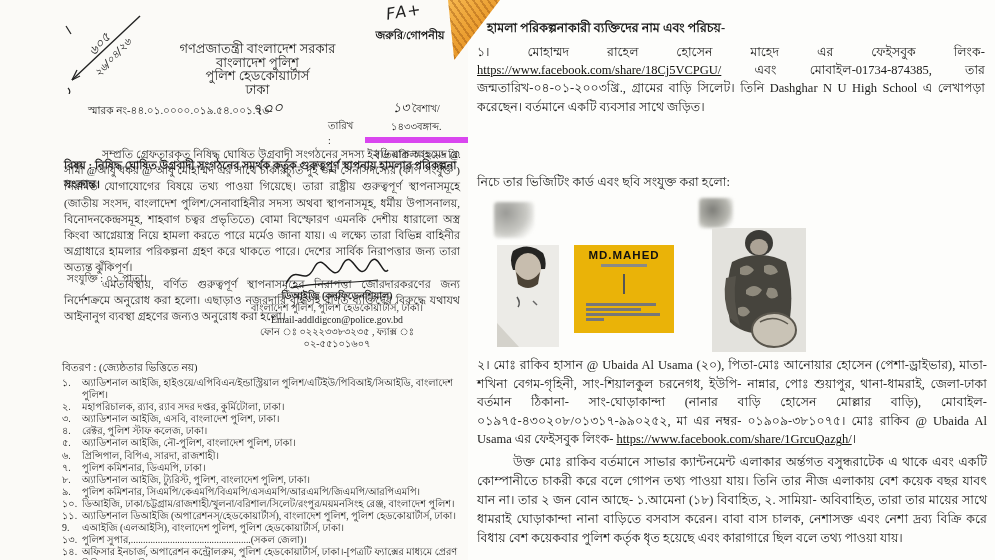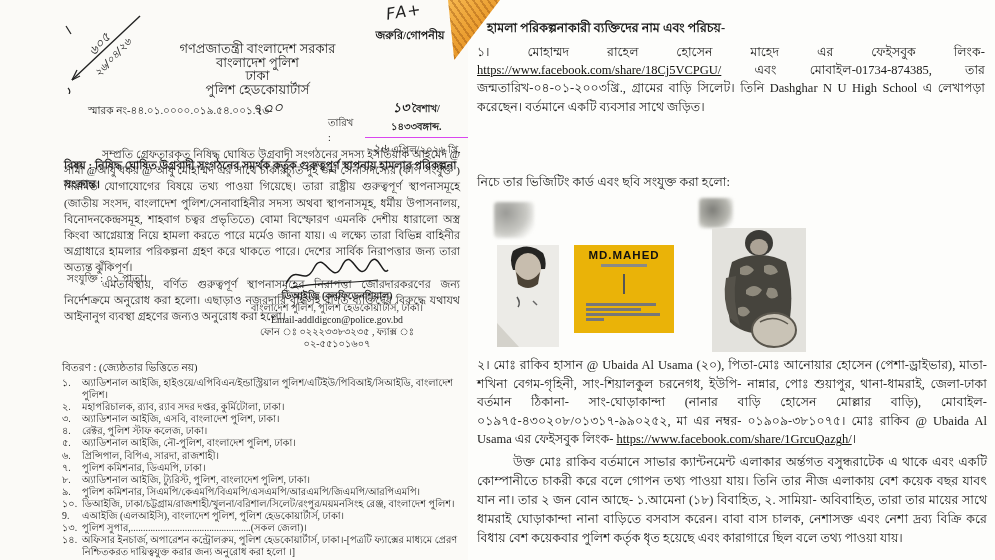--- a/index.html
+++ b/index.html
@@ -96,8 +96,8 @@
   <div class="abs" id="letterhead">
       <div>গণপ্রজাতন্ত্রী বাংলাদেশ সরকার</div>
       <div>বাংলাদেশ পুলিশ</div>
+      <div>পুলিশ হেডকোয়ার্টার্স</div>
       <div>ঢাকা</div>
-      <div>পুলিশ হেডকোয়ার্টার্স</div>
     </div>
 
   <div class="abs" id="memo-row">স্মারক নং-৪৪.০১.০০০০.০১৯.৫৪.০০১.২৬-</div>

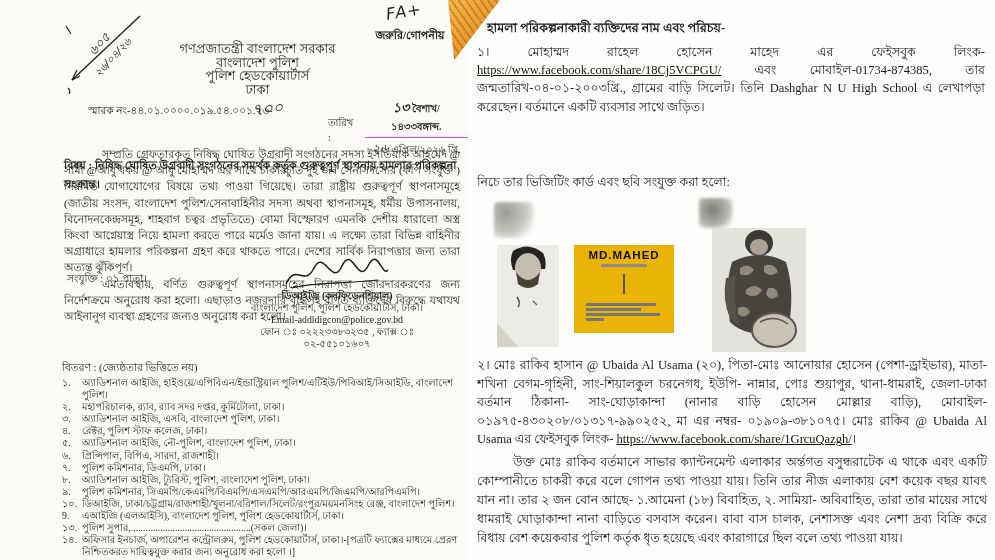--- a/index.html
+++ b/index.html
@@ -23,7 +23,7 @@
   #memo-number{left:252px;top:96px;font-size:16px;transform:rotate(-6deg);color:#1a1a1a;}
   #date-block{left:328px;top:98px;display:flex;align-items:center;gap:6px;font-size:10px;}
   #date-frac{display:inline-block;text-align:center;}
-  #date-line1{border-bottom:1px solid #d946ef;padding:0 3px 1px 3px;font-weight:bold;}
+  #date-line1{border-bottom:6px solid #d946ef;padding:0 3px 1px 3px;}
   #date-line2{padding-top:1px;}
   .hand-num{font-size:13px;font-style:italic;font-family:"DejaVu Sans",sans-serif;}
   #subject{left:64px;top:129px;width:396px;font-size:11px;font-weight:600;color:#1a1a1a;margin-top:28px;}

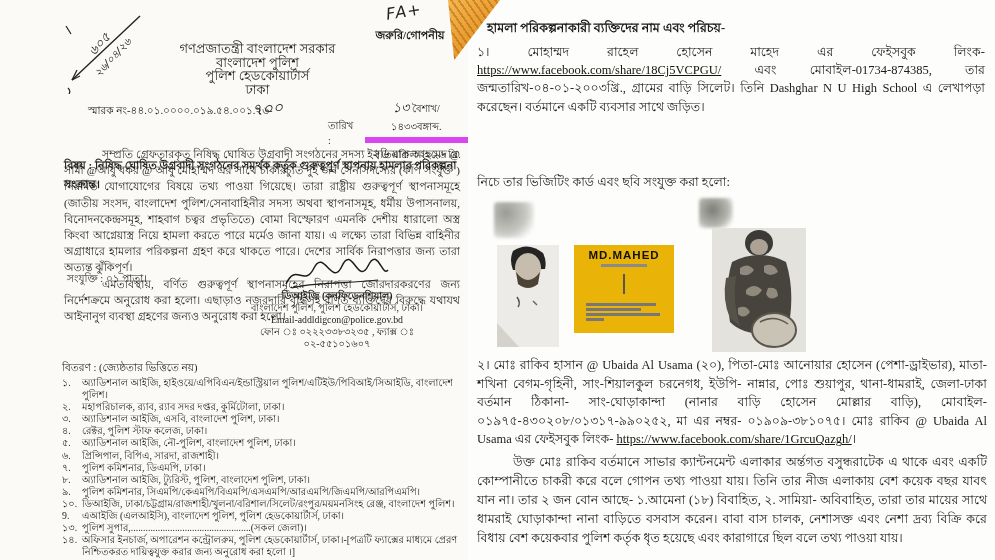--- a/index.html
+++ b/index.html
@@ -175,6 +175,10 @@
         <span class="dist-txt">ডিআইজি, ঢাকা/চট্টগ্রাম/রাজশাহী/খুলনা/বরিশাল/সিলেট/রংপুর/ময়মনসিংহ রেঞ্জ, বাংলাদেশ পুলিশ।</span>
       </div>
       <div class="dist-row">
+        <span class="dist-no">১১.</span>
+        <span class="dist-txt">অ্যাডিশনাল ডিআইজি (অপারেশনস্/হেডকোয়ার্টার্স), বাংলাদেশ পুলিশ, পুলিশ হেডকোয়ার্টার্স, ঢাকা।</span>
+      </div>
+      <div class="dist-row">
         <span class="dist-no">9.</span>
         <span class="dist-txt">এআইজি (এলআইসি), বাংলাদেশ পুলিশ, পুলিশ হেডকোয়ার্টার্স, ঢাকা।</span>
       </div>

